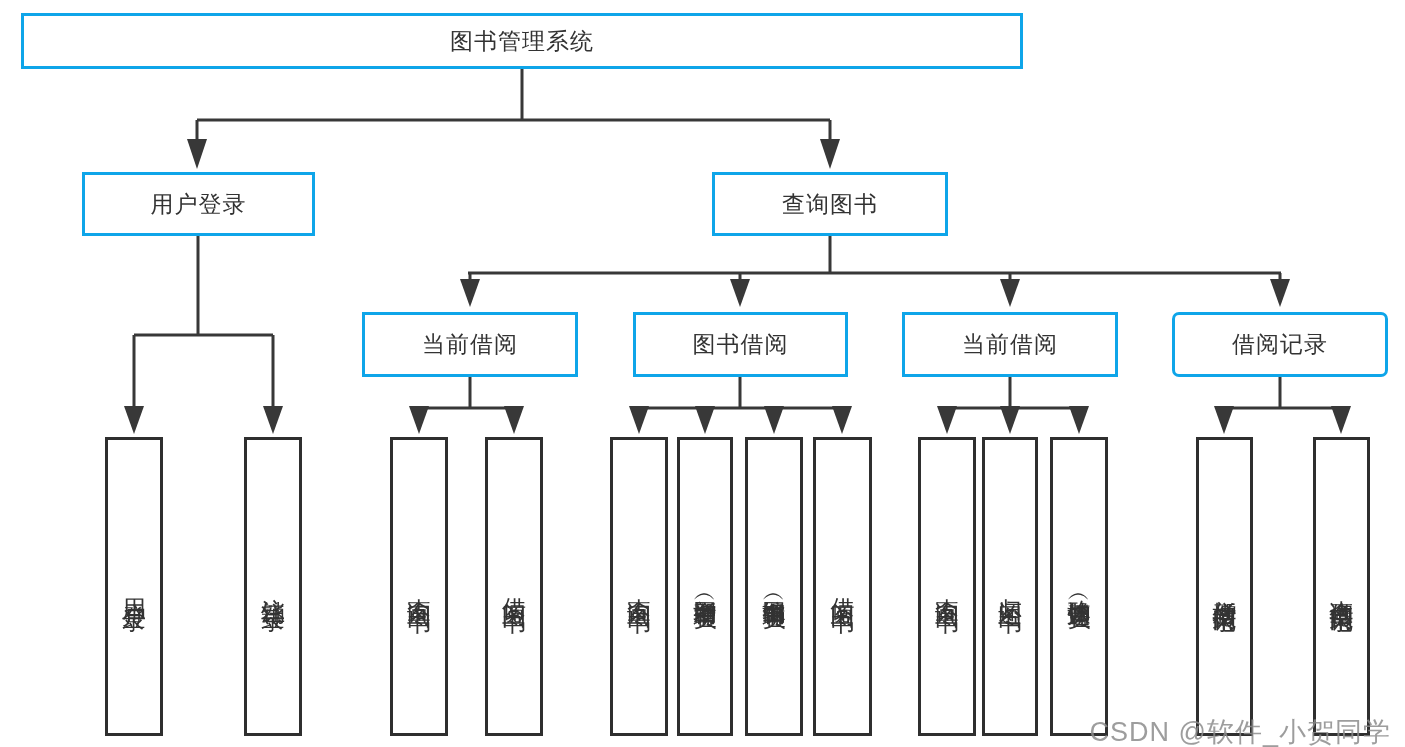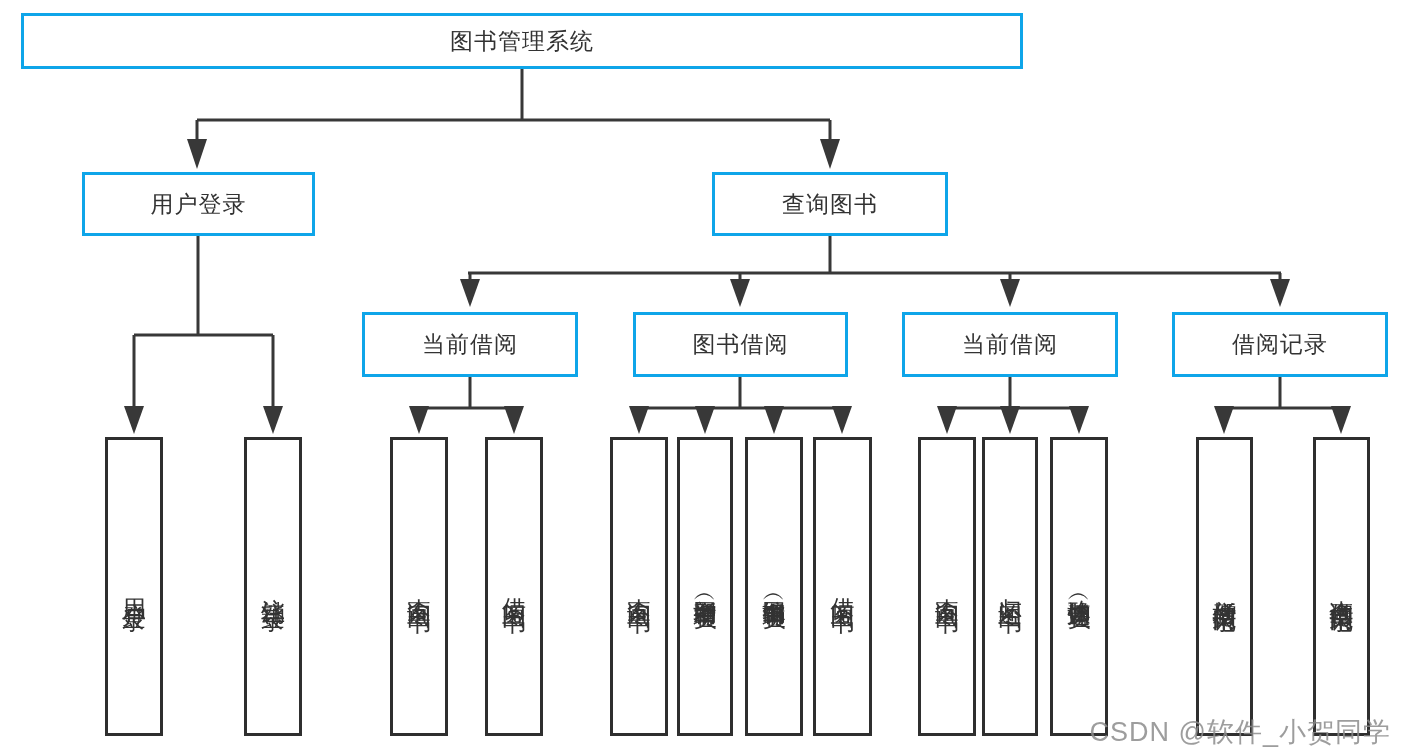--- a/index.html
+++ b/index.html
@@ -127,7 +127,7 @@
   <div class="hbox" style="left:633px; top:312px; width:215px; height:65px;">
     <span>图书借阅</span>
   </div>
-  <div class="hbox" style="left:1172px; top:312px; width:216px; height:65px;">
+  <div class="hbox" style="left:1172px; top:312px; width:216px; height:65px;border-radius:7px;">
     <span>借阅记录</span>
   </div>
 

